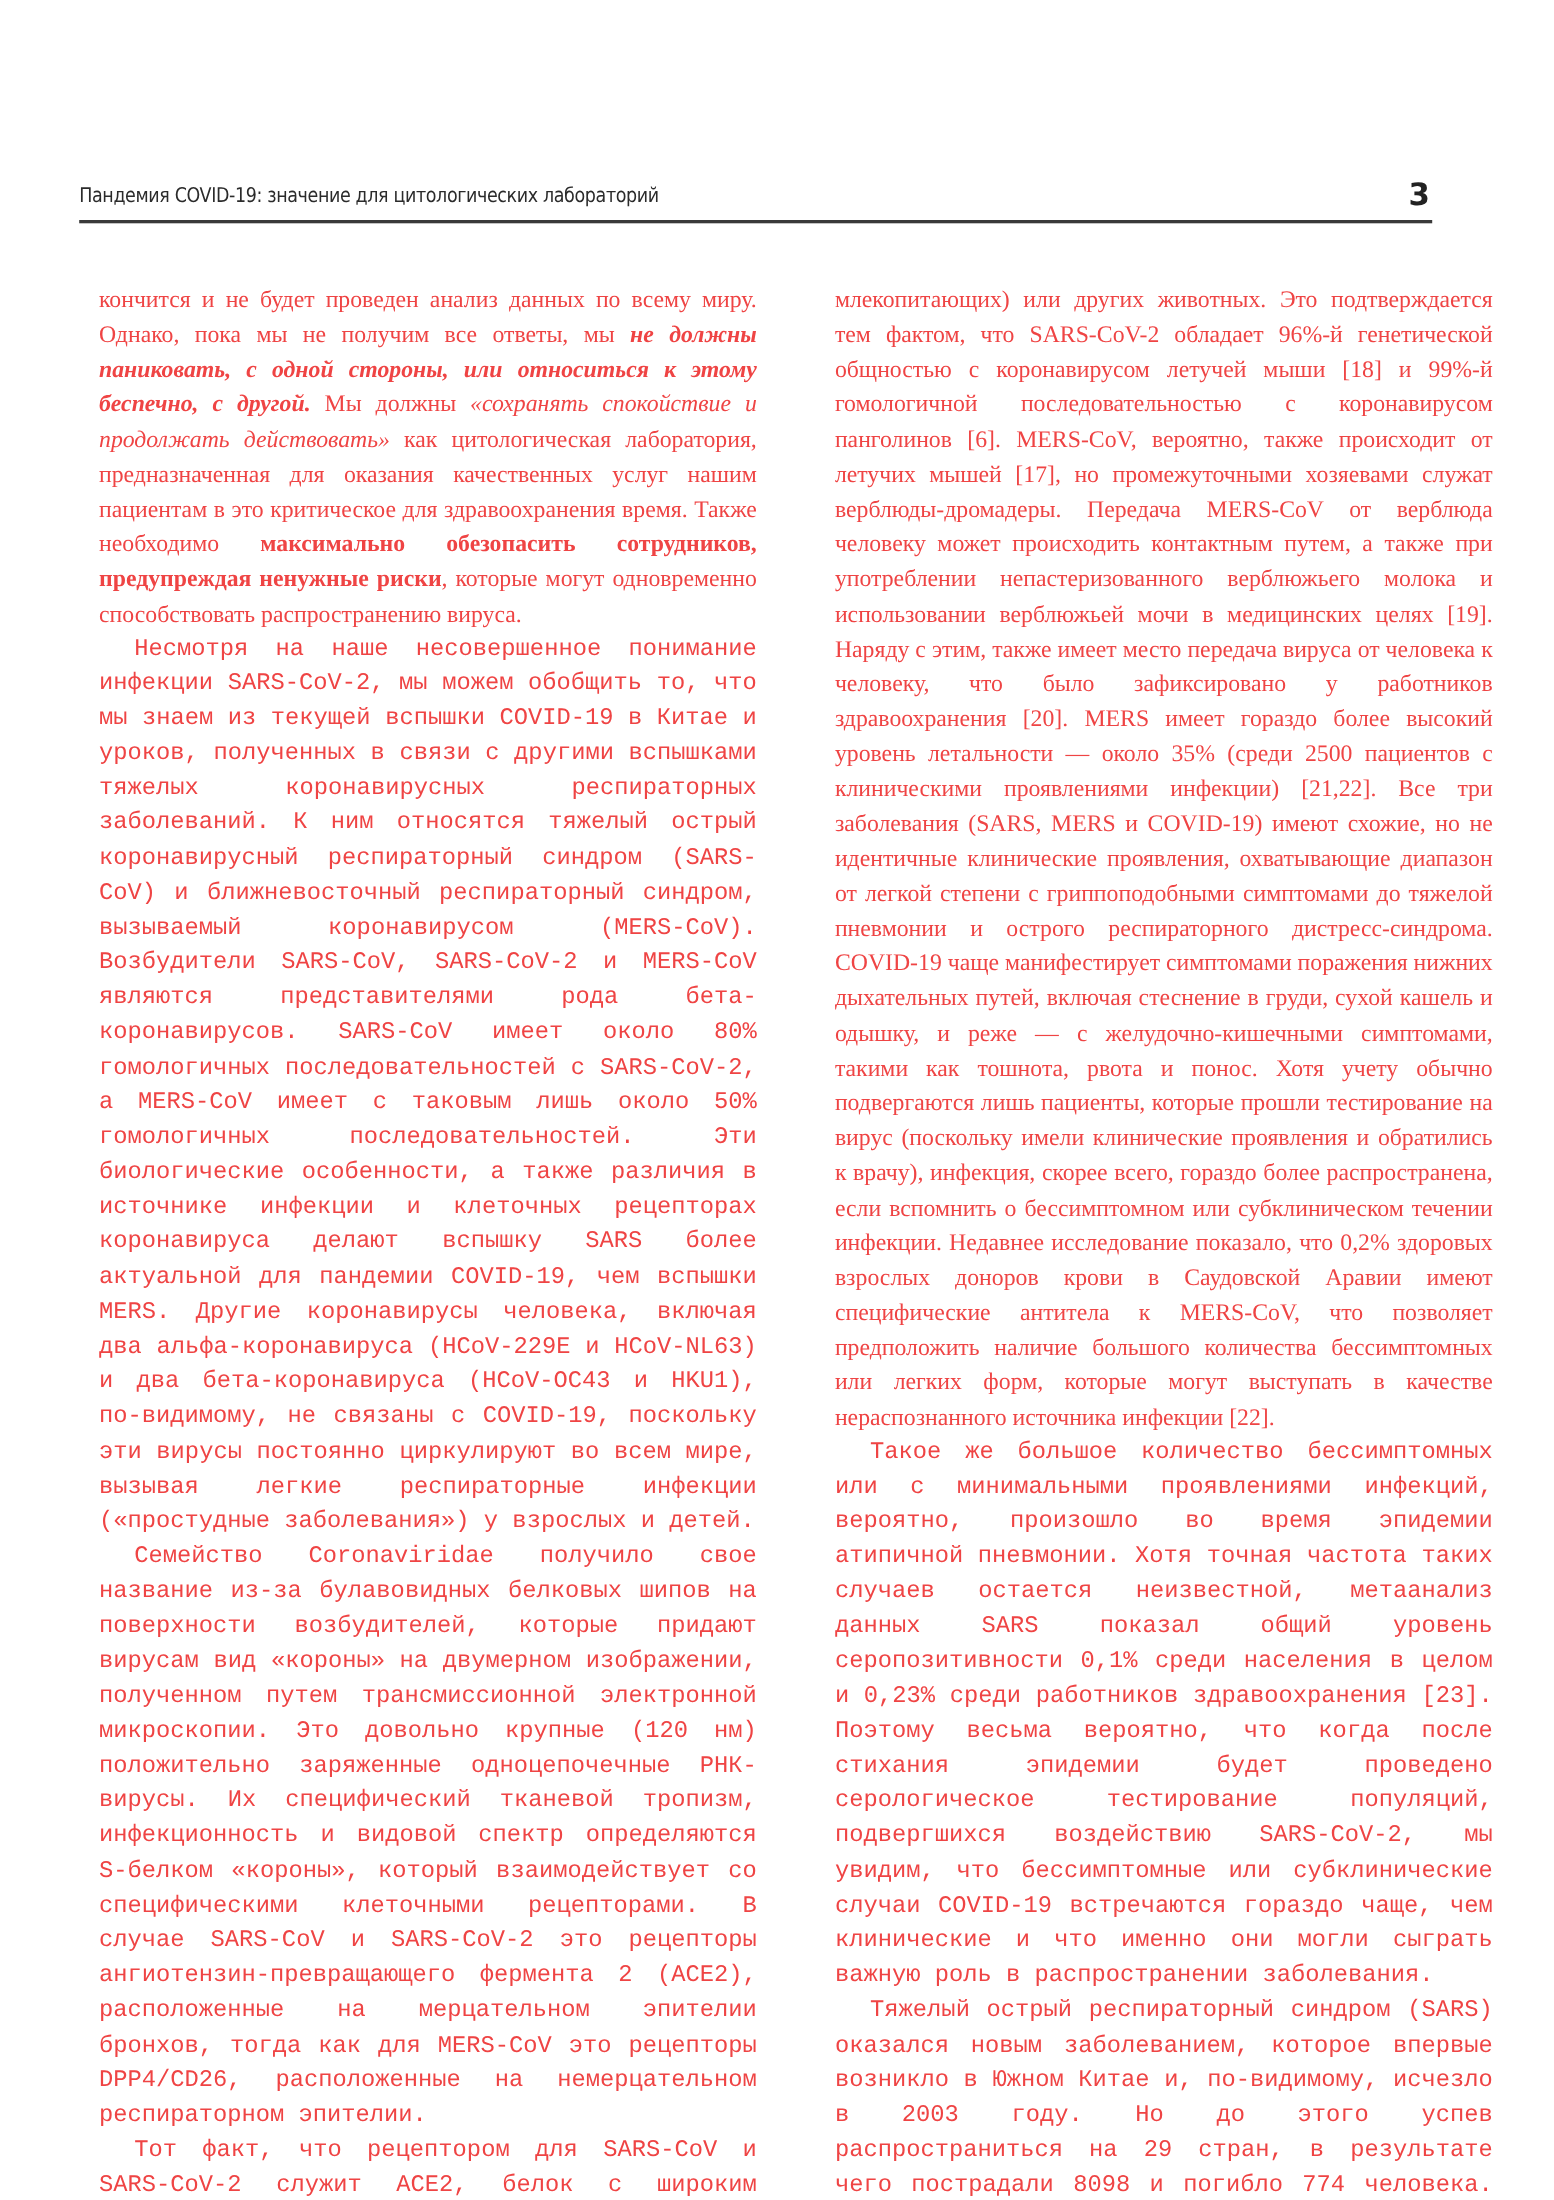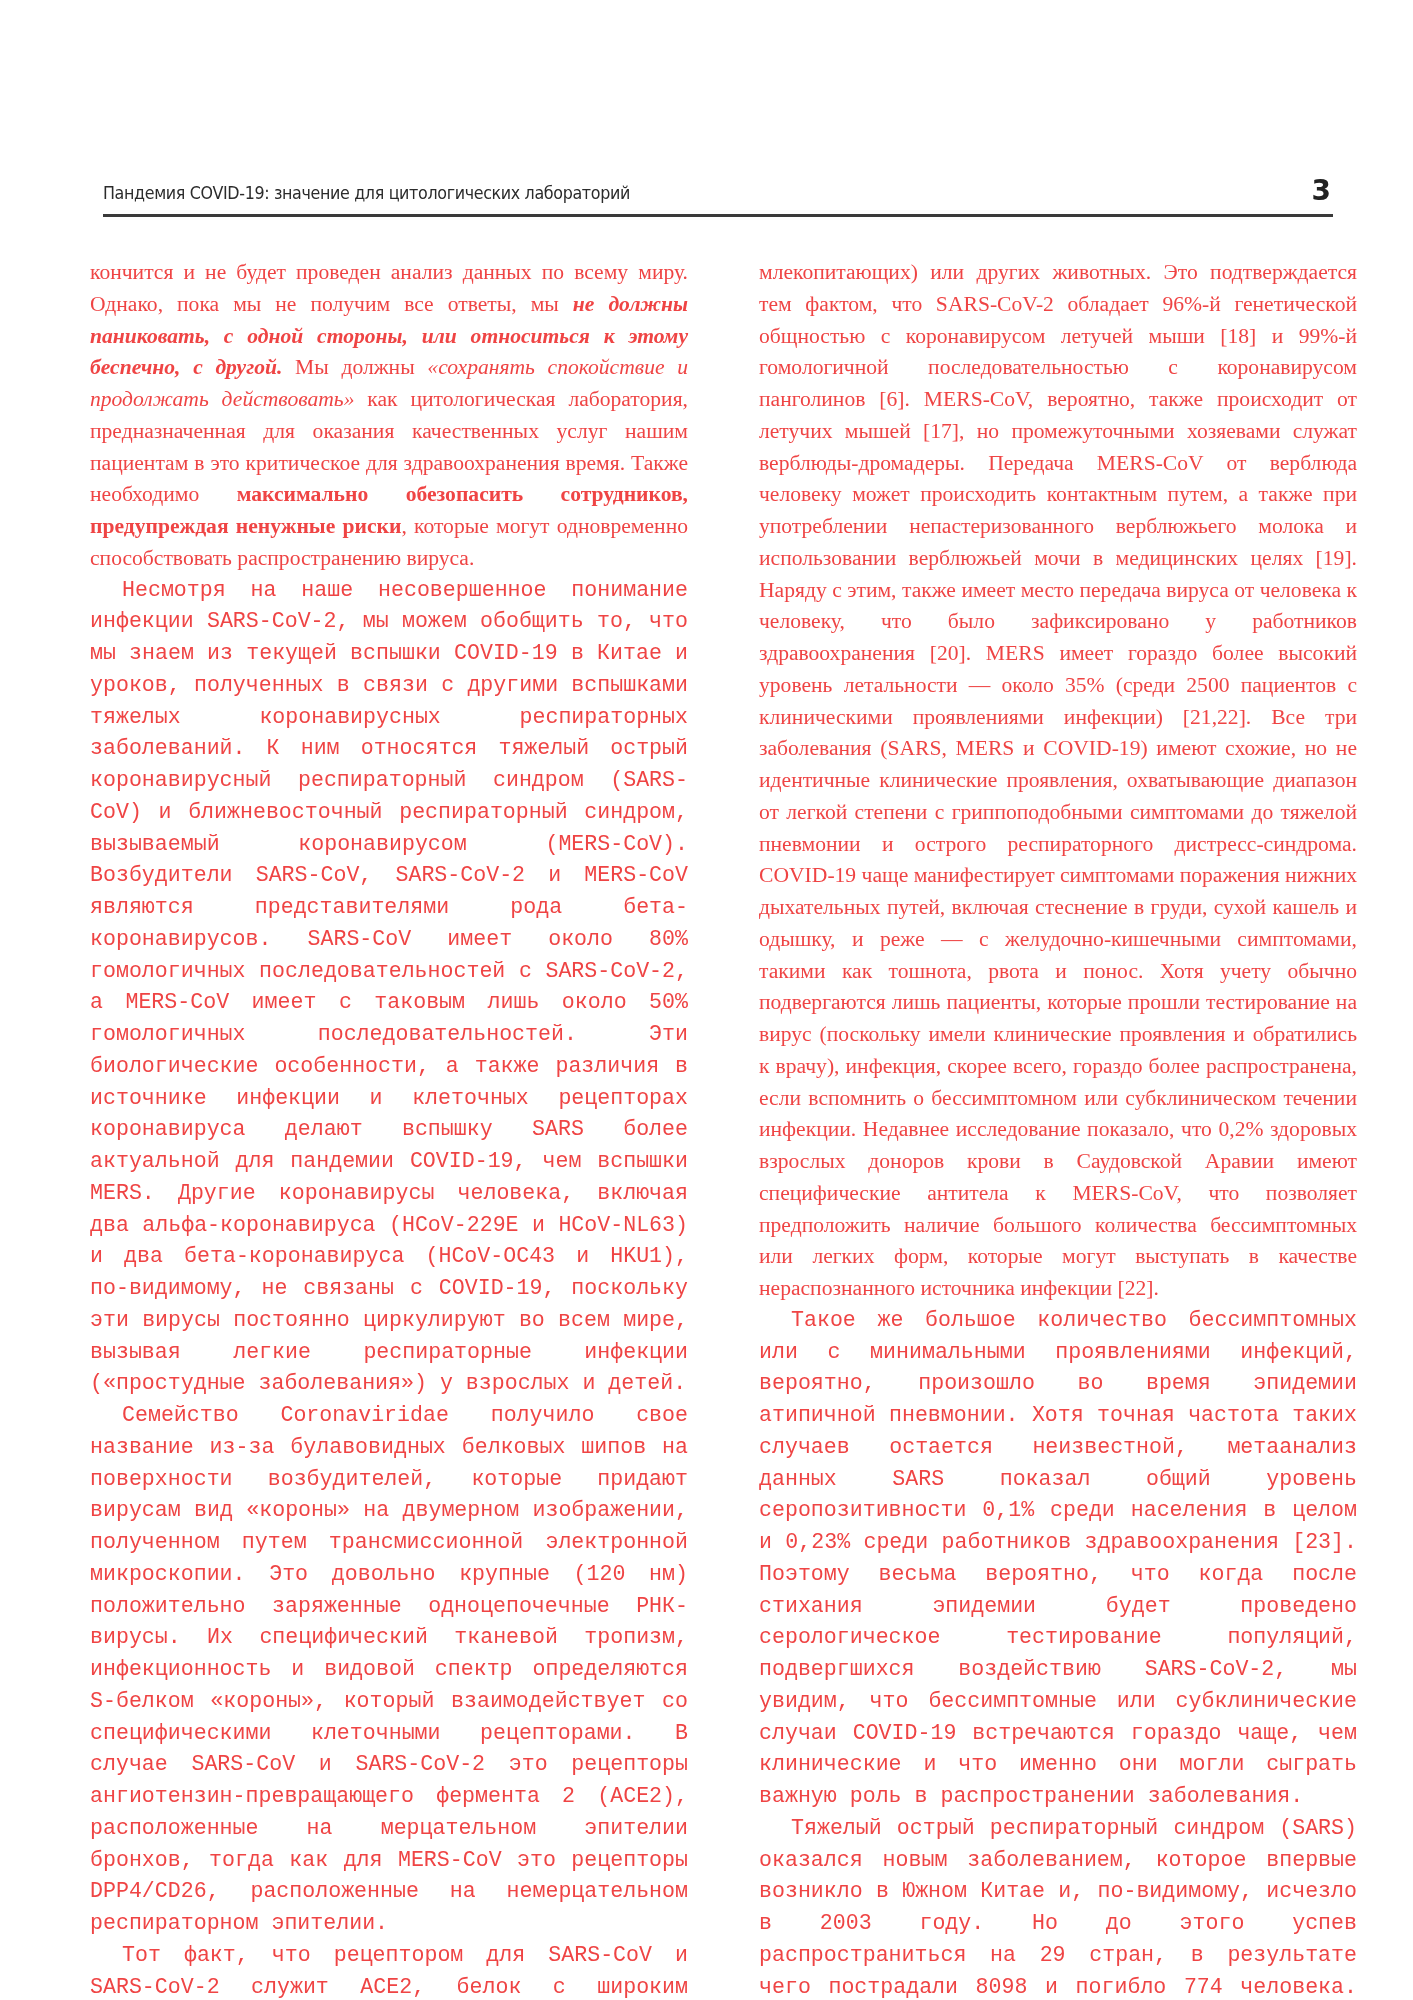--- a/index.html
+++ b/index.html
@@ -5,9 +5,8 @@
   html, body { margin: 0; padding: 0; background: #ffffff; }
   body { width: 1413px; height: 2000px; position: relative; overflow: hidden; color: #231f20; }
   .running-head {
-    position: absolute; left: 103px; top: 160px; width: 1230px; height: 40px;
+    position: absolute; left: 72px; top: 160px; width: 1230px; height: 40px;
     border-bottom: 3px solid #3a3a3a;
-    margin-top: 14px;
   }
   .running-title {
     position: absolute; left: 0; top: 8px;

